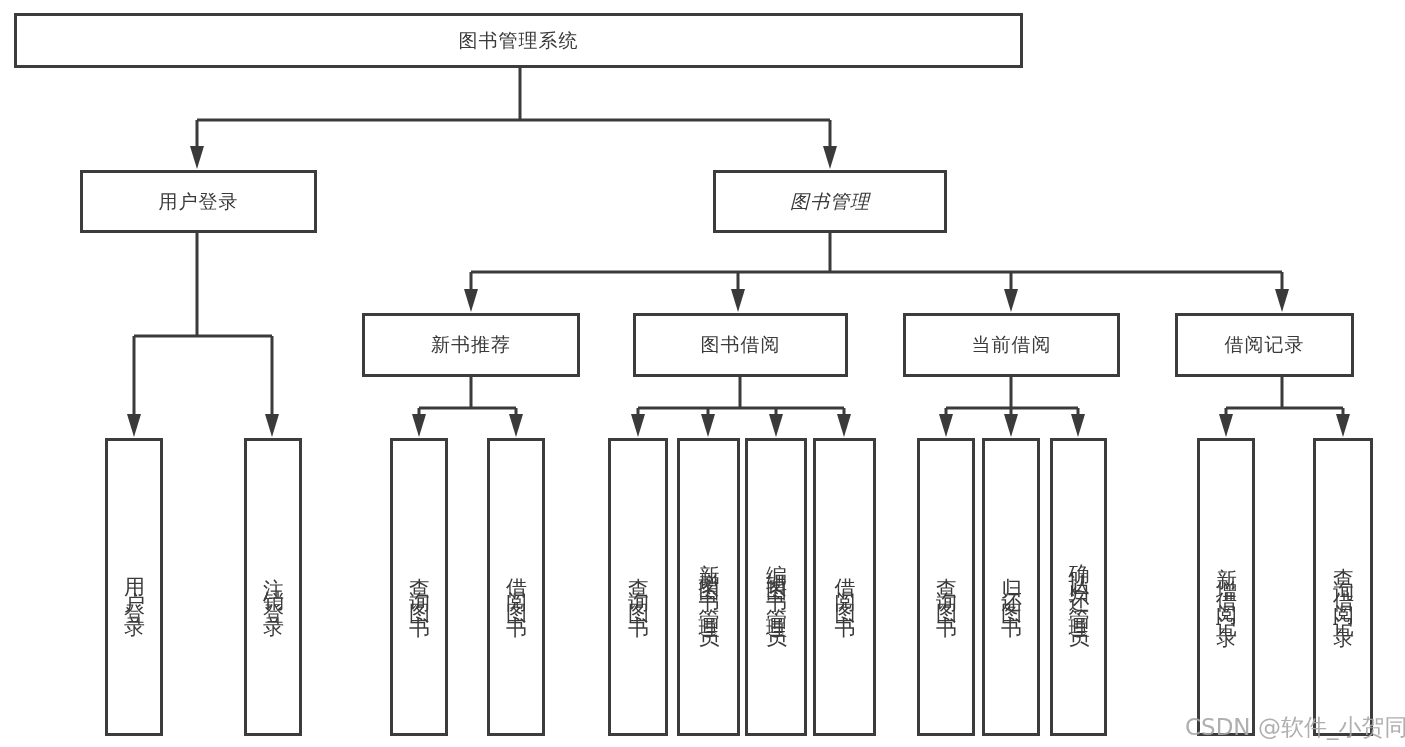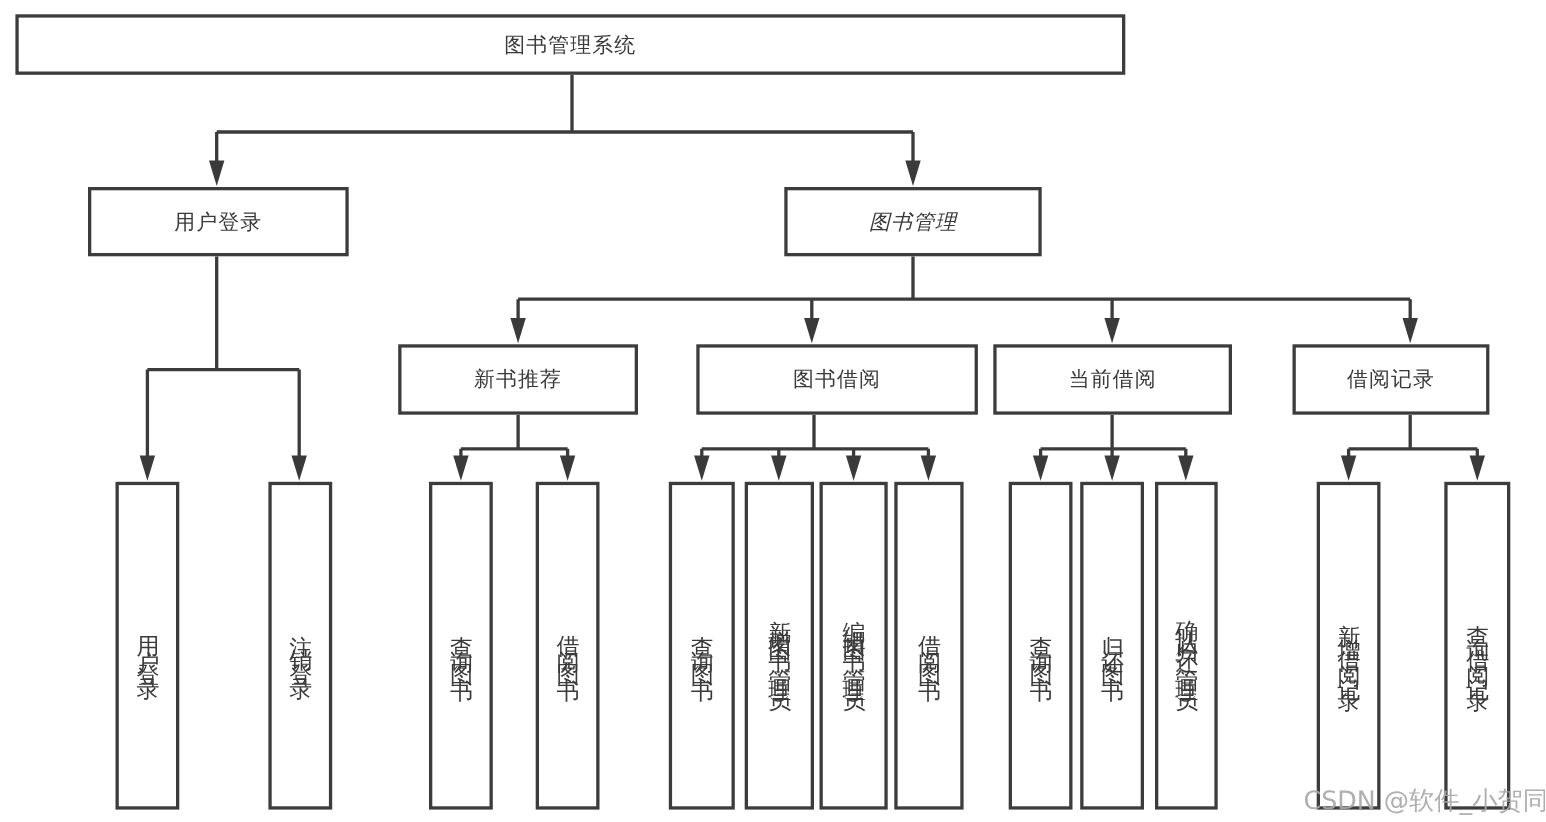--- a/index.html
+++ b/index.html
@@ -99,7 +99,7 @@
   <div class="box hbox" style="left:362px;top:313px;width:218px;height:64px;">
     <span>新书推荐</span>
   </div>
-  <div class="box hbox" style="left:633px;top:313px;width:256px;height:64px;">
+  <div class="box hbox" style="left:633px;top:313px;width:215px;height:64px;">
     <span>图书借阅</span>
   </div>
   <div class="box hbox" style="left:903px;top:313px;width:217px;height:64px;">

